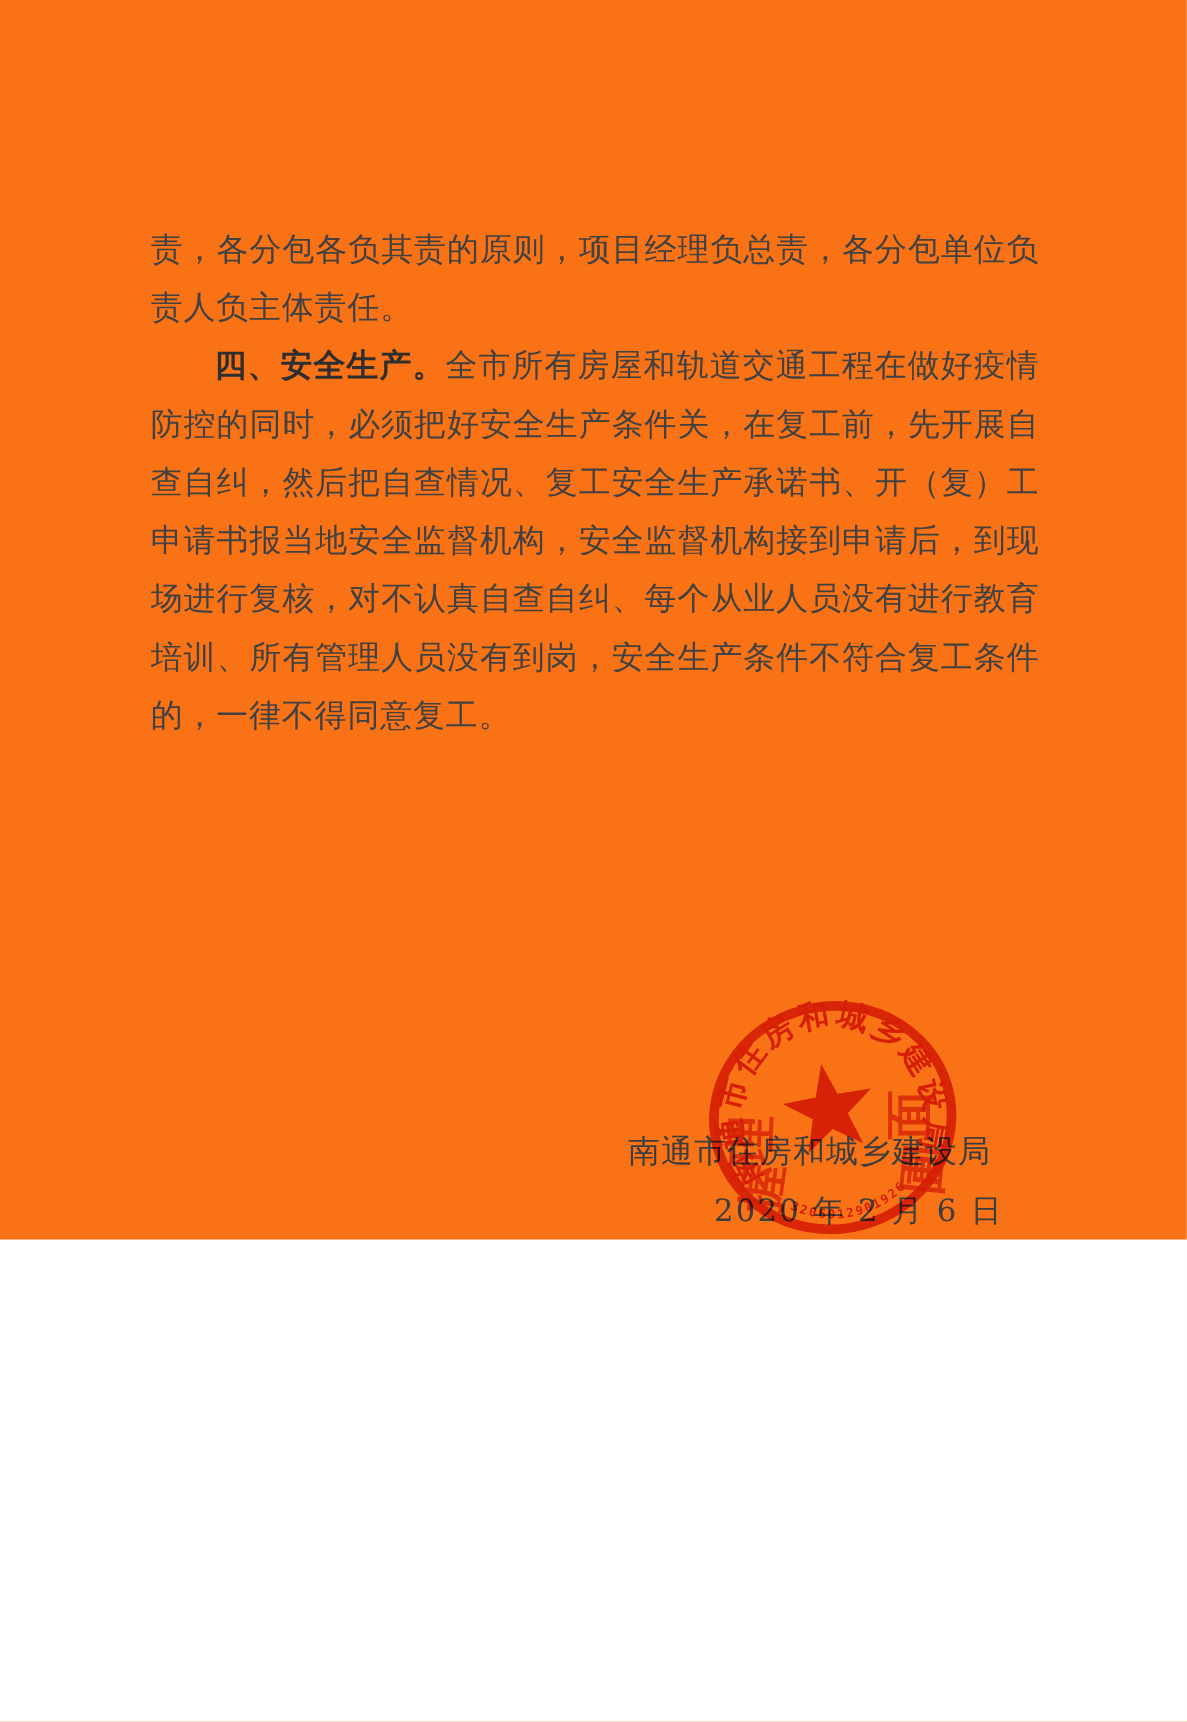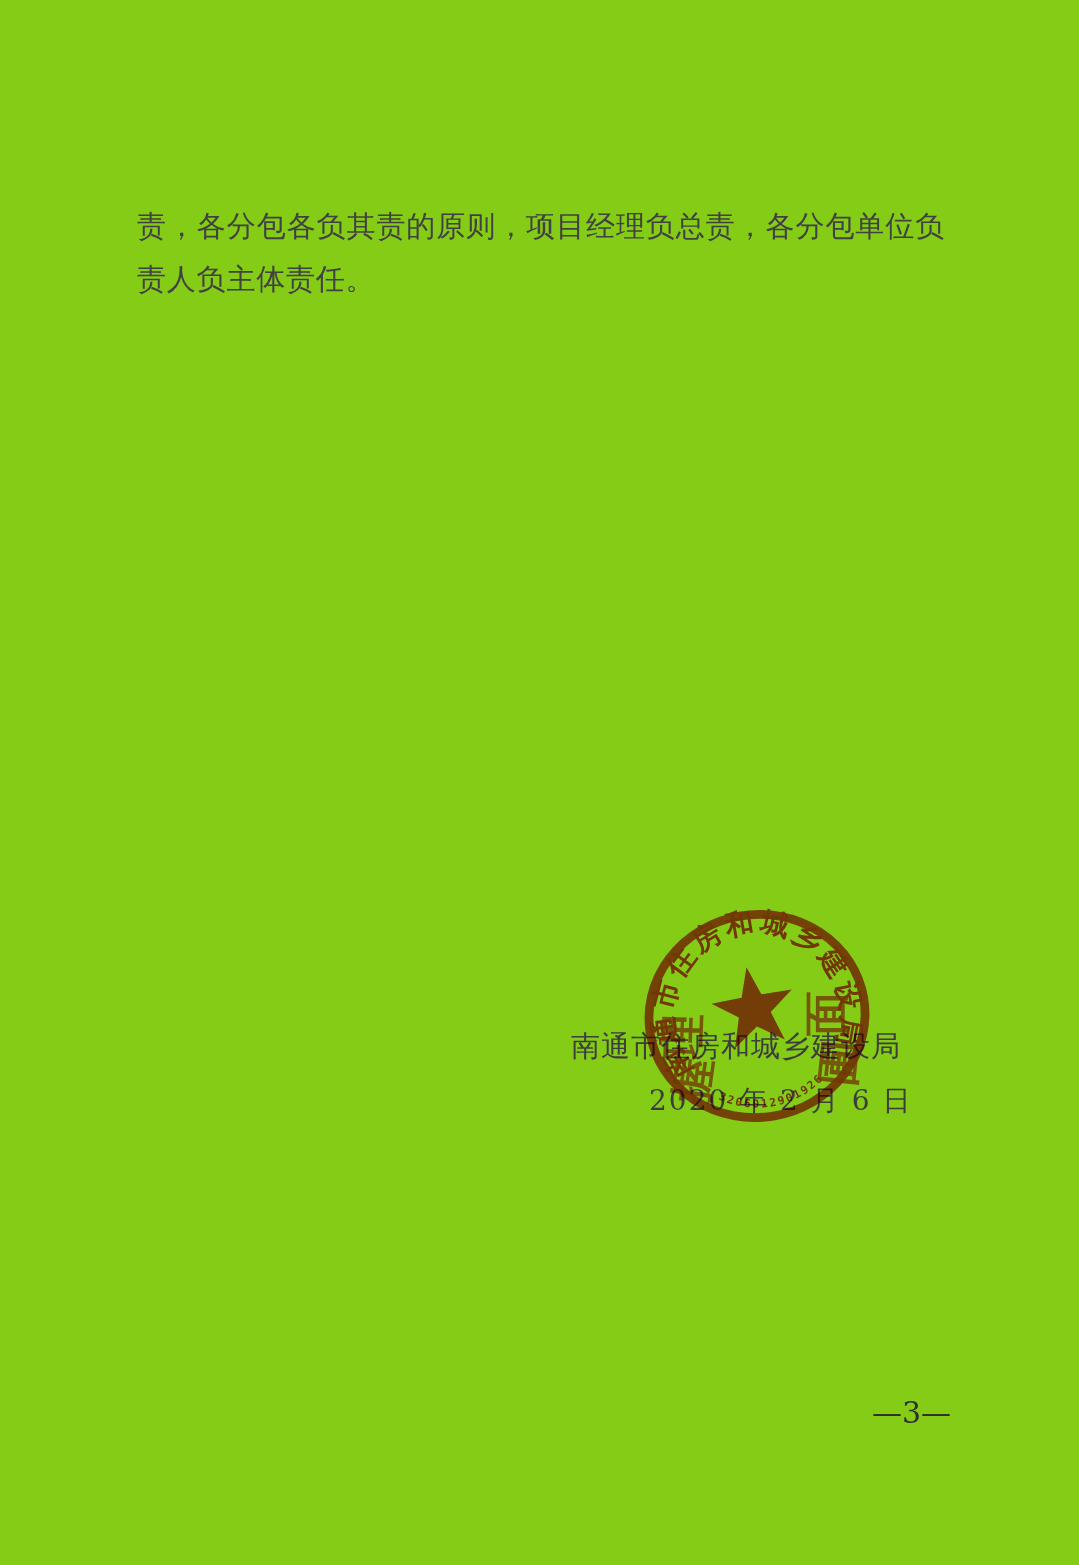--- a/index.html
+++ b/index.html
@@ -5,8 +5,8 @@
   html,body{margin:0;padding:0;background:#ffffff;}
   .page{
     position:relative;
-    width:1079px;height:1565px;
-    background:#84cc16;
+    width:1079px;height:1127px;
+    background:#f97316;
     overflow:hidden;
     font-family:"DejaVu Serif","Liberation Serif",serif;
     color:#414141;

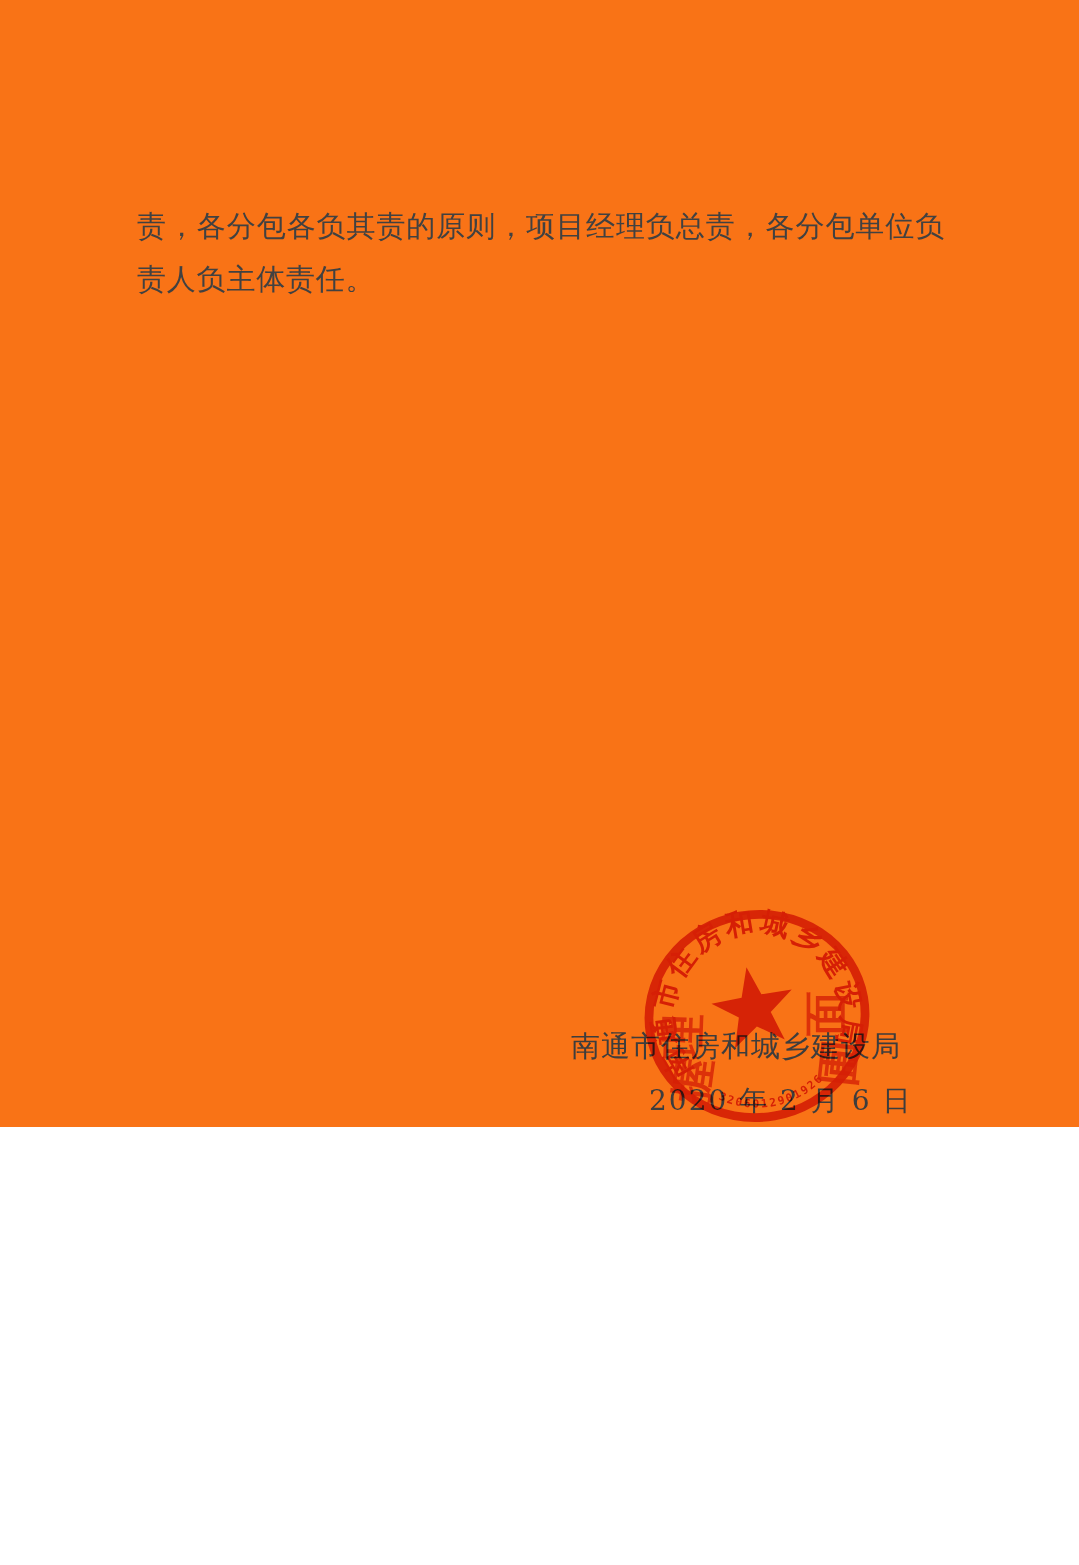--- a/index.html
+++ b/index.html
@@ -77,6 +77,7 @@
 
   <div class="text-block">
       <p class="para"><span class="run">责，各分包各负其责的原则，项目经理负总责，各分包单位负责人负主体责任。</span></p>
+      <p class="para indent"><span class="run bold">四、安全生产。</span><span class="run">全市所有房屋和轨道交通工程在做好疫情防控的同时，必须把好安全生产条件关，在复工前，先开展自查自纠，然后把自查情况、复工安全生产承诺书、开（复）工申请书报当地安全监督机构，安全监督机构接到申请后，到现场进行复核，对不认真自查自纠、每个从业人员没有进行教育培训、所有管理人员没有到岗，安全生产条件不符合复工条件的，一律不得同意复工。</span></p>
     </div>
 
   <div>

